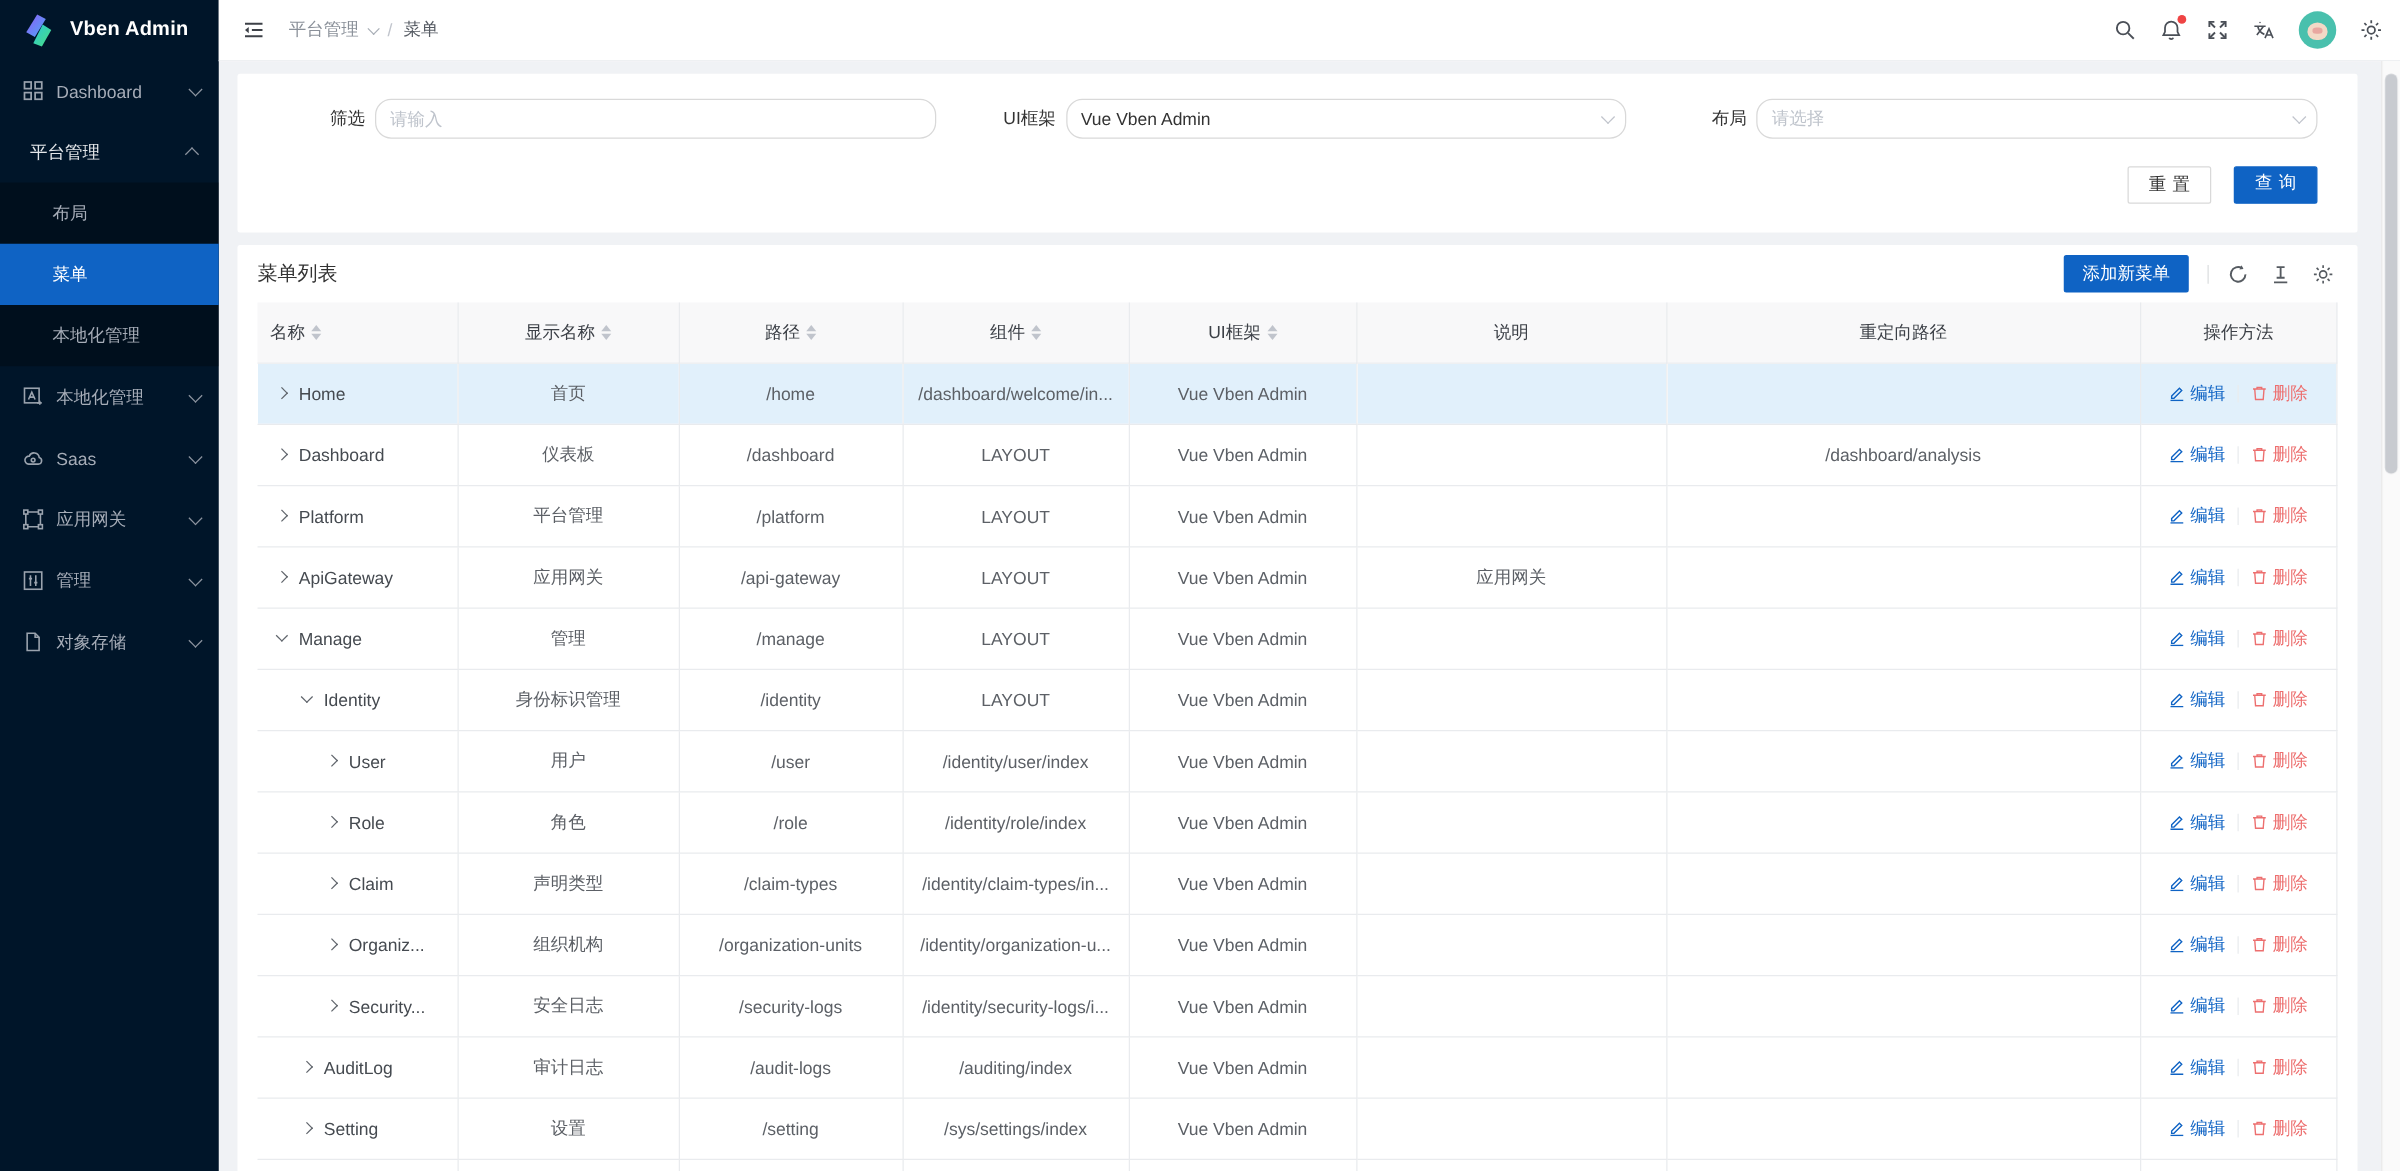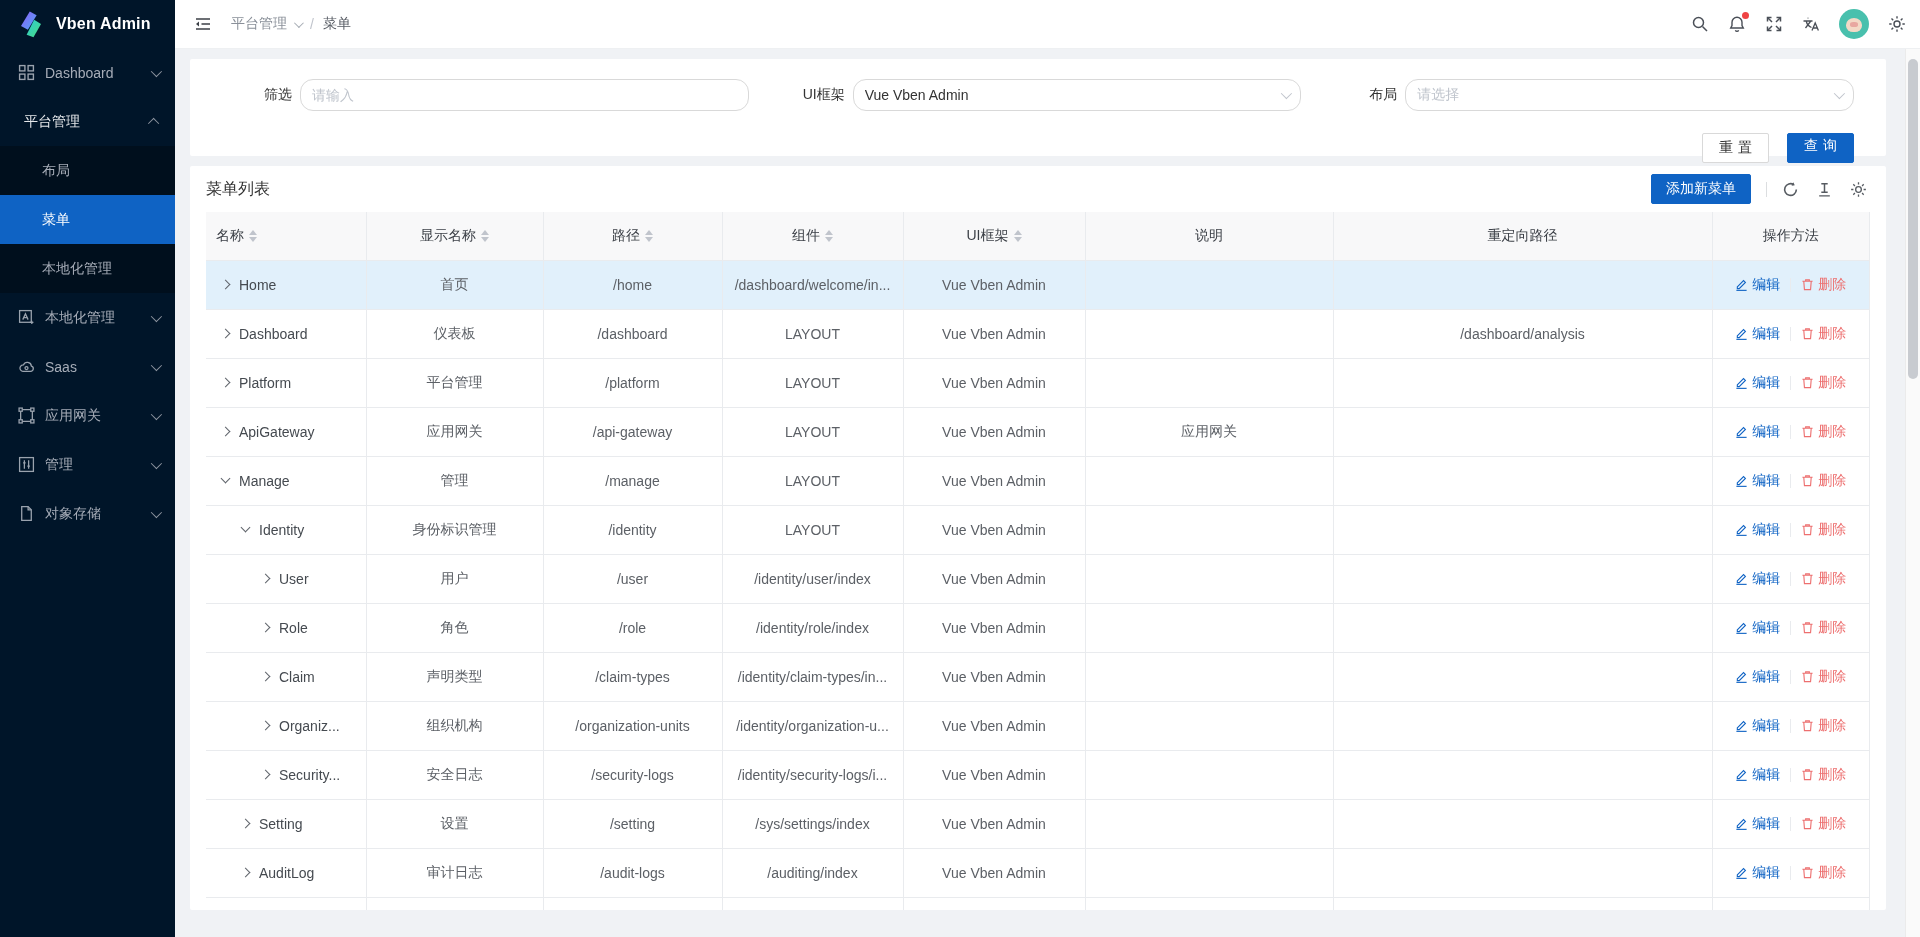--- a/index.html
+++ b/index.html
@@ -41,7 +41,7 @@
   .content { flex:1; min-height:0; padding:10px 34px 0 15px; overflow:hidden; }
   .card { background:#fff; border-radius:2px; }
 
-  .filter-card { height:97px; margin-bottom:10px; padding:20px 32px 0 24px; }
+  .filter-card { height:127px; margin-bottom:10px; padding:20px 32px 0 24px; }
   .filter-row { display:flex; }
   .f-field { flex:1; display:flex; align-items:center; margin-right:18px; }
   .f-field:last-child { margin-right:0; }

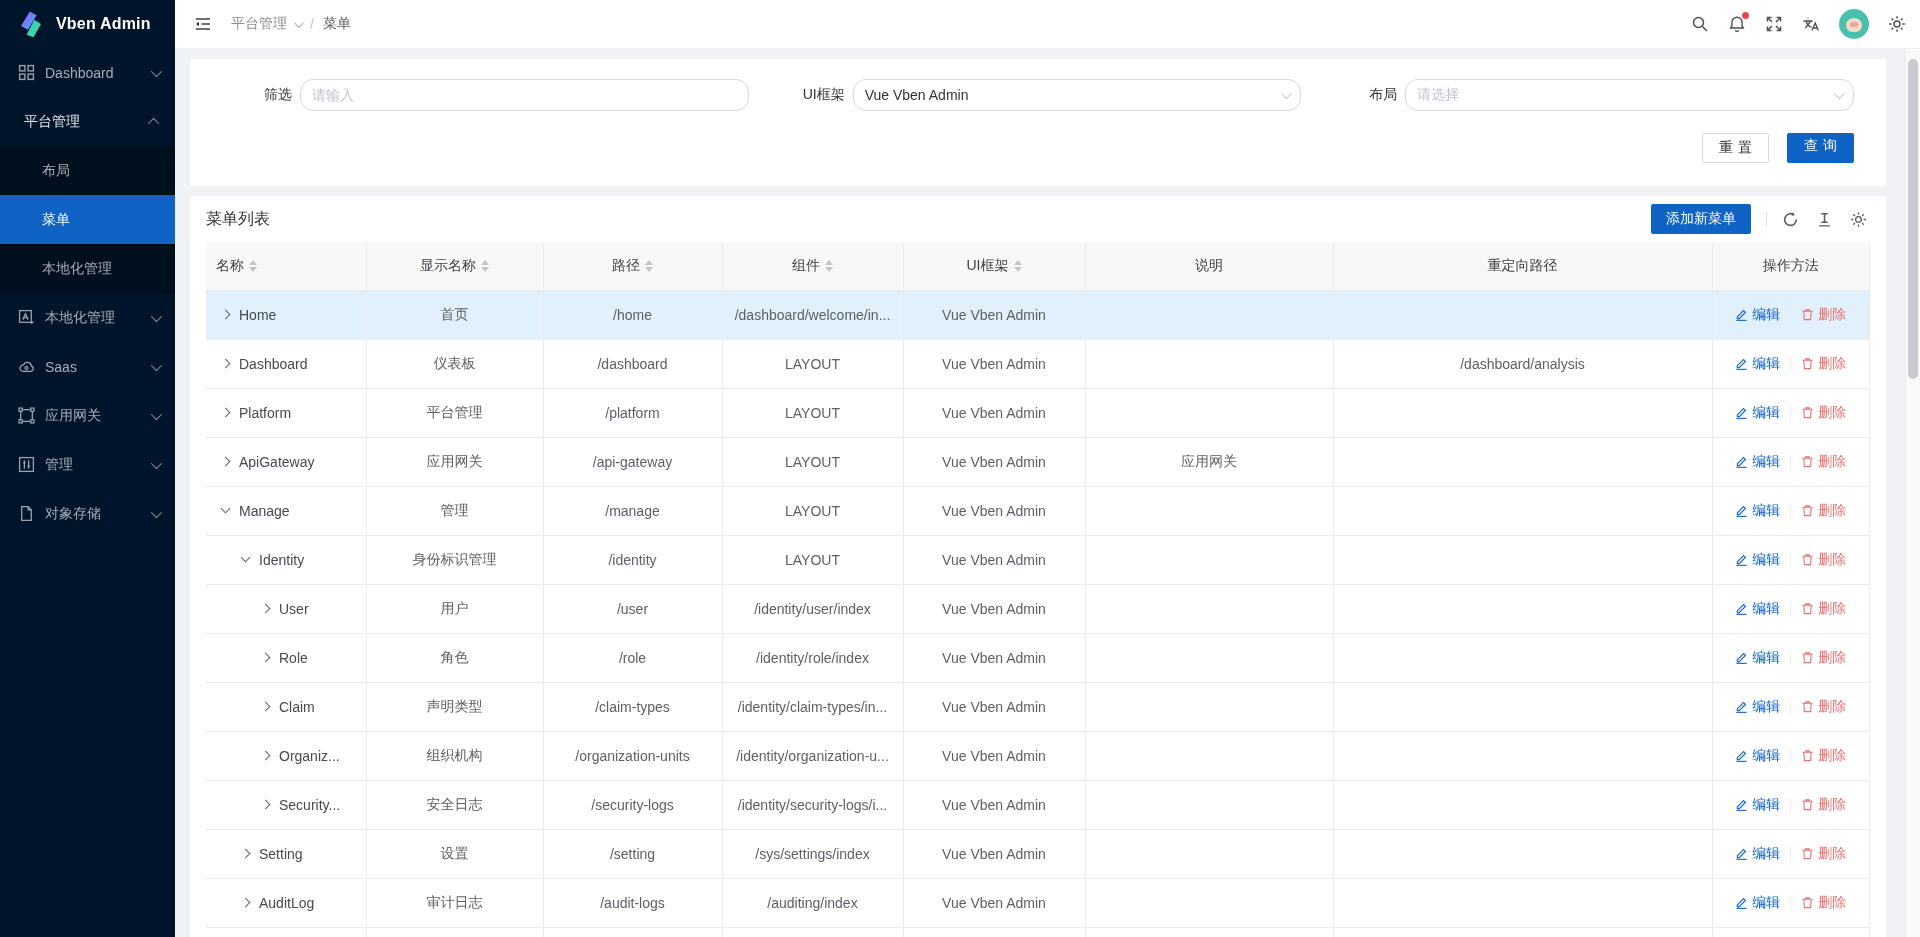--- a/index.html
+++ b/index.html
@@ -757,6 +757,38 @@
                 <td class="c-name">
                   <div class="tree lv1">
                     <span class="tcaret"></span>
+                    <span>AuditLog</span>
+                  </div>
+                </td>
+                <td>审计日志</td>
+                <td>/audit-logs</td>
+                <td>/auditing/index</td>
+                <td>Vue Vben Admin</td>
+                <td></td>
+                <td></td>
+                <td class="c-op">
+                  <div class="ops">
+                    <span class="op edit">
+                      <svg viewBox="0 0 14 14" fill="none" stroke="currentColor" stroke-width="1.2">
+                        <path d="M2.5 9.5 9.2 2.8l2 2L4.5 11.5H2.5z"></path>
+                        <path d="M1.5 13.3h11"></path>
+                      </svg>
+                      <span>编辑</span>
+                    </span>
+                    <span class="op-div"></span>
+                    <span class="op del">
+                      <svg viewBox="0 0 14 14" fill="none" stroke="currentColor" stroke-width="1.2">
+                        <path d="M1.5 3.5h11M5 3.5V2h4v1.5M3 3.5l.7 9h6.6l.7-9"></path>
+                      </svg>
+                      <span>删除</span>
+                    </span>
+                  </div>
+                </td>
+              </tr>
+              <tr>
+                <td class="c-name">
+                  <div class="tree lv1">
+                    <span class="tcaret"></span>
                     <span>Setting</span>
                   </div>
                 </td>
@@ -785,38 +817,6 @@
                   </div>
                 </td>
               </tr>
-              <tr>
-                <td class="c-name">
-                  <div class="tree lv1">
-                    <span class="tcaret"></span>
-                    <span>AuditLog</span>
-                  </div>
-                </td>
-                <td>审计日志</td>
-                <td>/audit-logs</td>
-                <td>/auditing/index</td>
-                <td>Vue Vben Admin</td>
-                <td></td>
-                <td></td>
-                <td class="c-op">
-                  <div class="ops">
-                    <span class="op edit">
-                      <svg viewBox="0 0 14 14" fill="none" stroke="currentColor" stroke-width="1.2">
-                        <path d="M2.5 9.5 9.2 2.8l2 2L4.5 11.5H2.5z"></path>
-                        <path d="M1.5 13.3h11"></path>
-                      </svg>
-                      <span>编辑</span>
-                    </span>
-                    <span class="op-div"></span>
-                    <span class="op del">
-                      <svg viewBox="0 0 14 14" fill="none" stroke="currentColor" stroke-width="1.2">
-                        <path d="M1.5 3.5h11M5 3.5V2h4v1.5M3 3.5l.7 9h6.6l.7-9"></path>
-                      </svg>
-                      <span>删除</span>
-                    </span>
-                  </div>
-                </td>
-              </tr>
               <tr class="partial">
                 <td></td>
                 <td></td>

